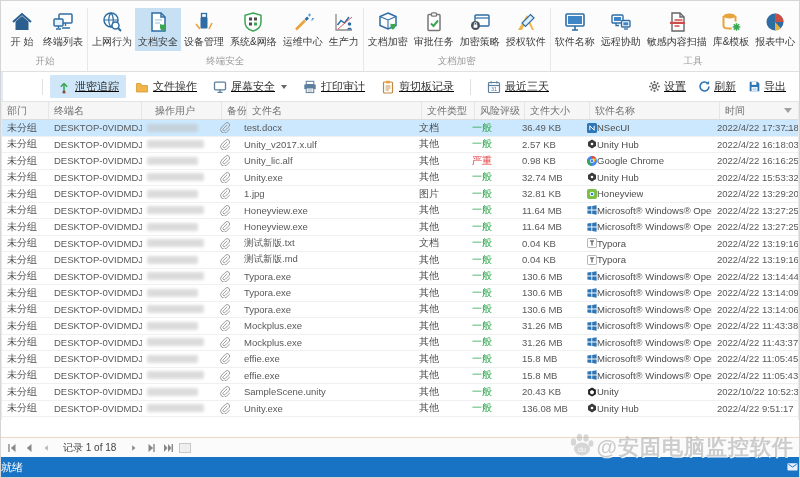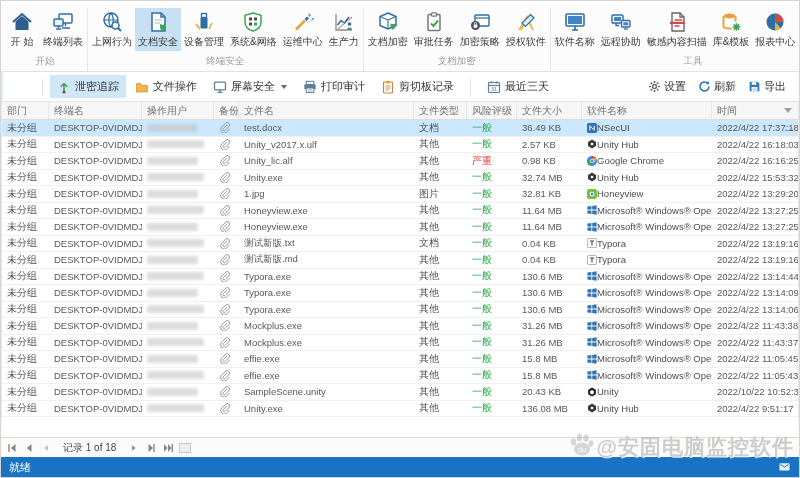--- a/index.html
+++ b/index.html
@@ -20,7 +20,7 @@
   .glabel { font-size:9.5px; color:#9a9a9a; text-align:center; padding:1px 0 3px; }
 
   
-  .toolbar { height:30px; display:flex; align-items:center; background:#fff; border-bottom:1px solid #e4e4e4; padding:0 8px 0 10px; border-left:2px solid #dcebf7; }
+  .toolbar { height:30px; display:flex; align-items:center; background:#fff; border-bottom:1px solid #e4e4e4; padding:0 8px 0 10px; border-left:2px solid #dcebf7;text-decoration:underline; }
   .backbtn { width:22px; height:20px; display:flex; align-items:center; justify-content:center; cursor:pointer; }
   .tsep { width:1px; height:16px; background:#e0e0e0; margin:0 7px; }
   .tbtn { display:flex; align-items:center; gap:4px; padding:4px 7px; font-size:11px; color:#333; cursor:pointer; border-radius:1px; }

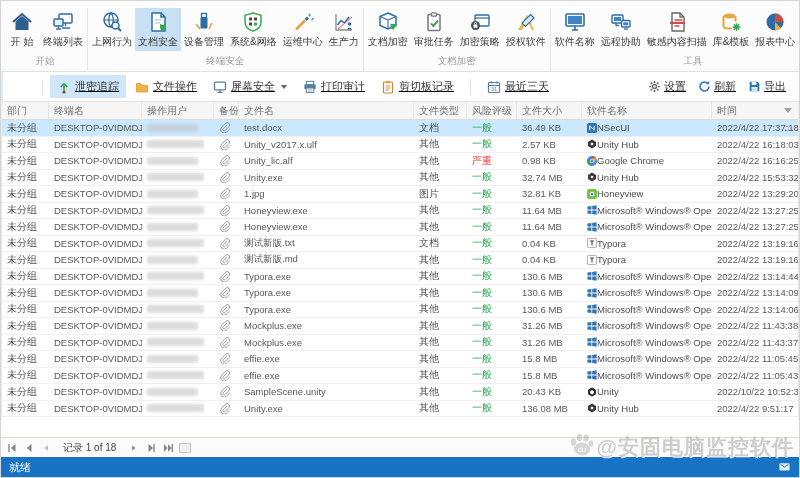--- a/index.html
+++ b/index.html
@@ -398,7 +398,7 @@
         <div class="th" style="width: 93px;">
           <span>终端名</span>
         </div>
-        <div class="th" style="width: 72px;">
+        <div class="th" style="width: 72px; margin-left: 8px;">
           <span>操作用户</span>
         </div>
         <div class="th" style="width: 25px;">

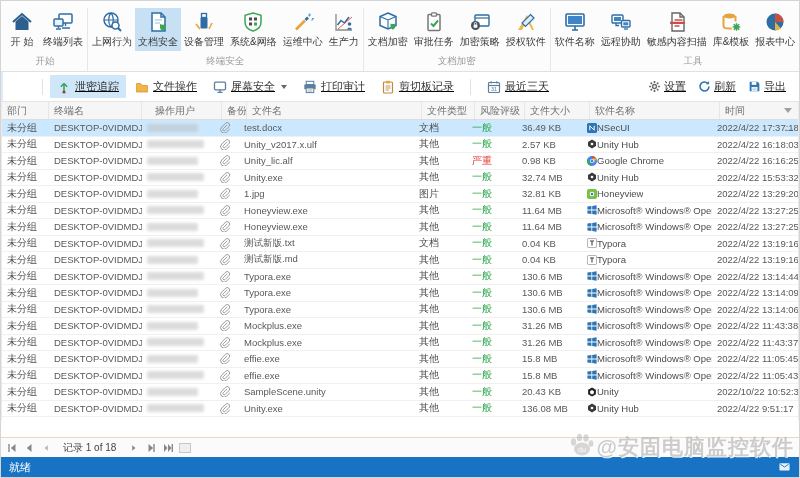--- a/index.html
+++ b/index.html
@@ -58,7 +58,7 @@
   .pgbox { width:12px; height:10px; background:#efefef; border:1px solid #c8c8c8; margin-left:2px; cursor:pointer; }
 
   
-  .statusbar { position:absolute; left:0; right:0; bottom:0; height:20px; background:#1873c5; color:#fff; display:flex; align-items:center; padding:0 8px; font-size:11px; }
+  .statusbar { position:absolute; left:0; right:0; bottom:0; height:20px; background:#1873c5; color:#fff; display:flex; align-items:center; padding:0 0; font-size:11px; }
   .sbicon { margin-left:auto; }
   .sbicon svg { width:13px; height:11px; display:block; }
 

